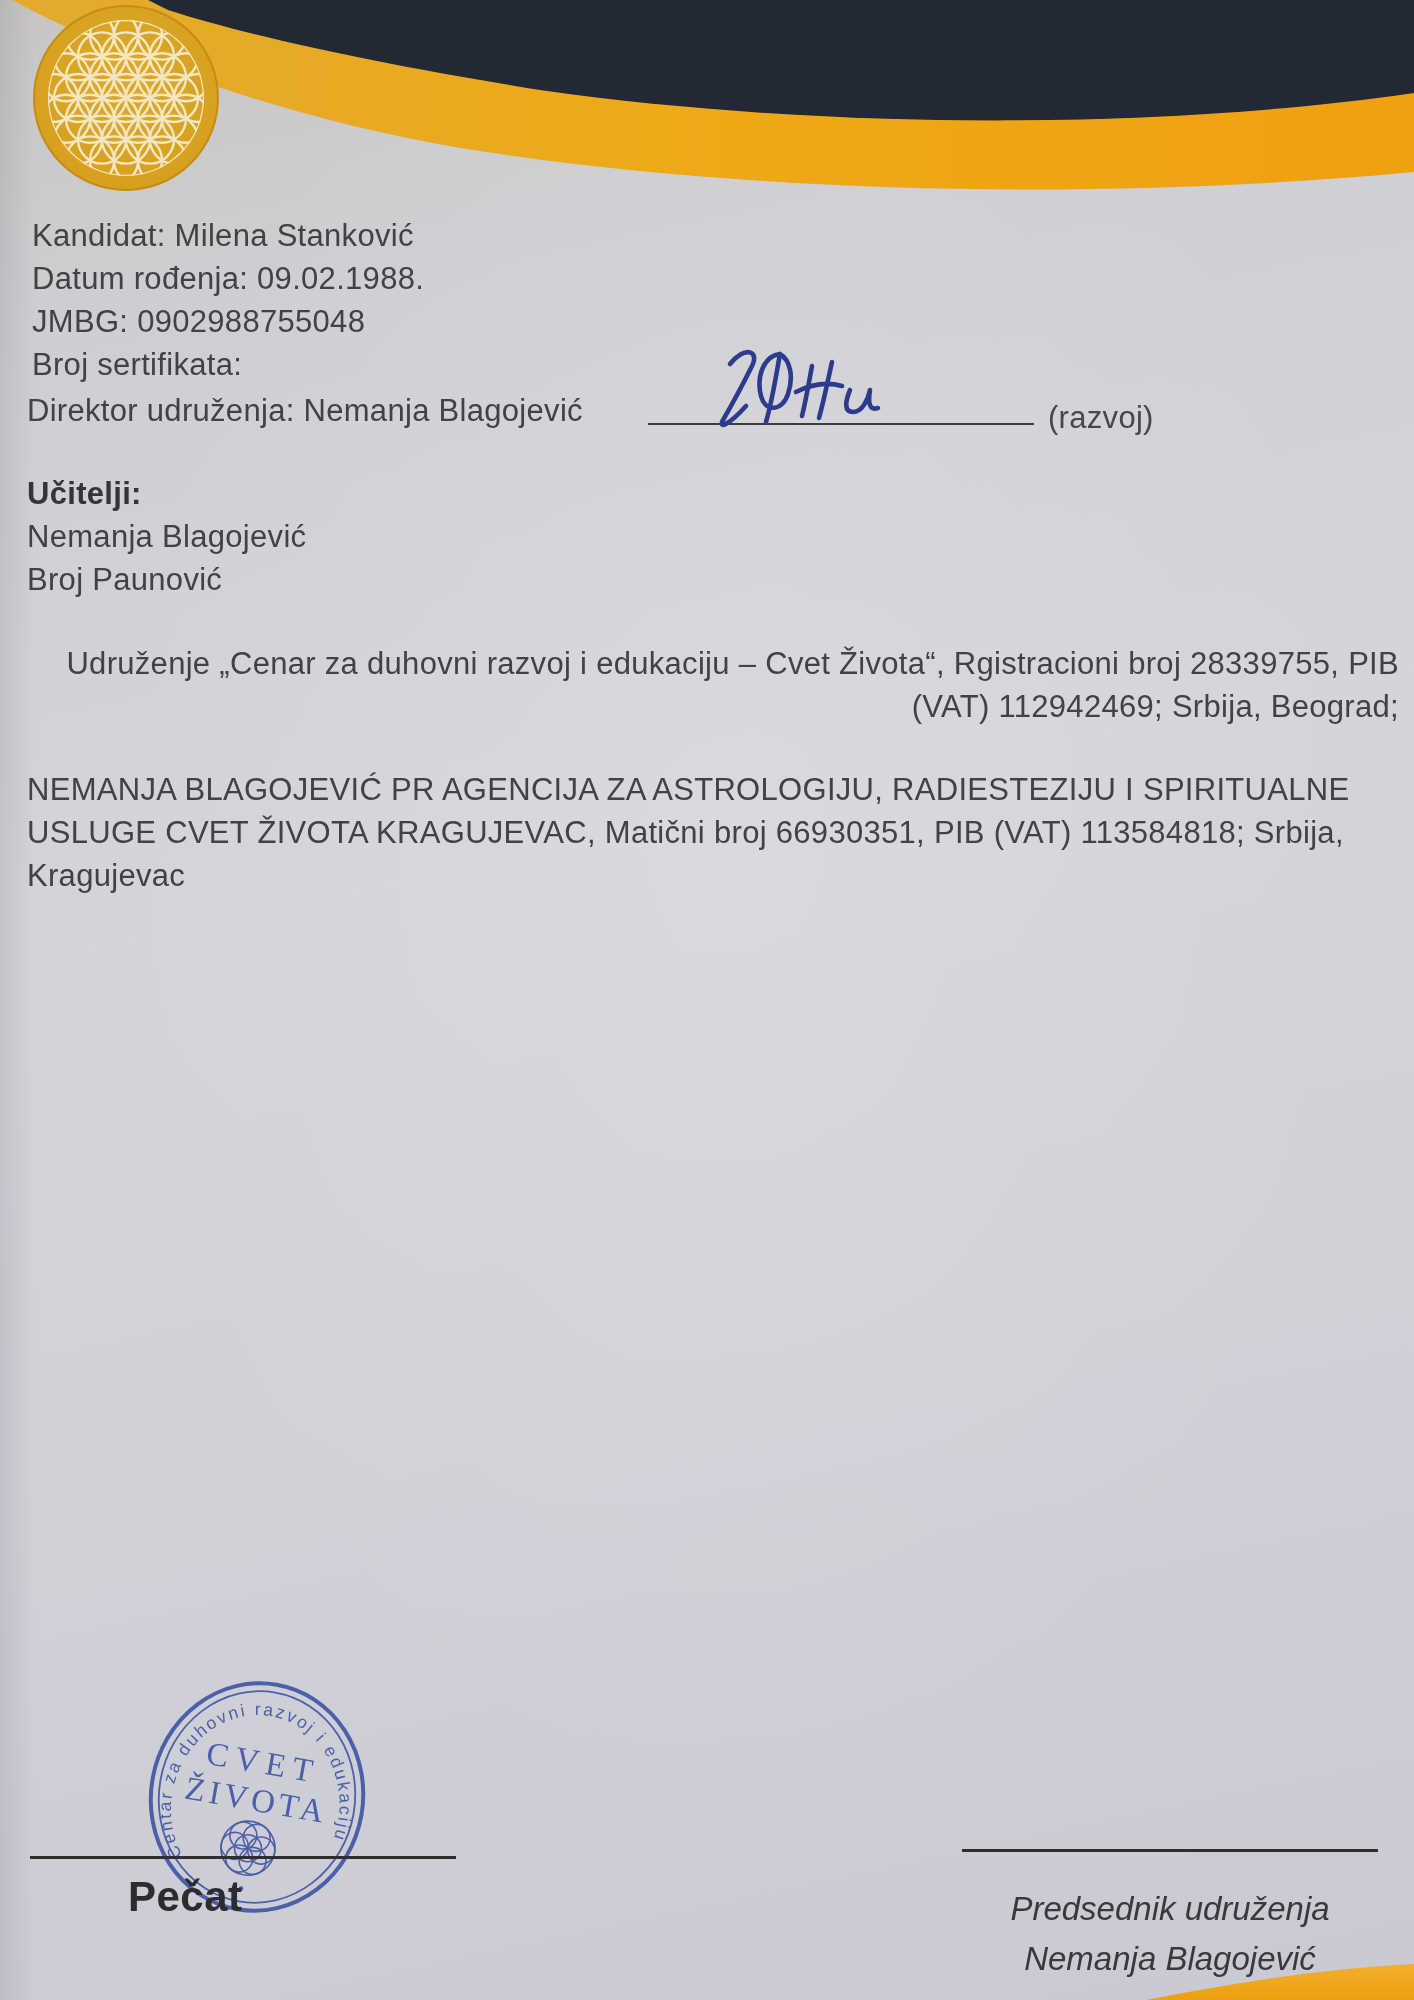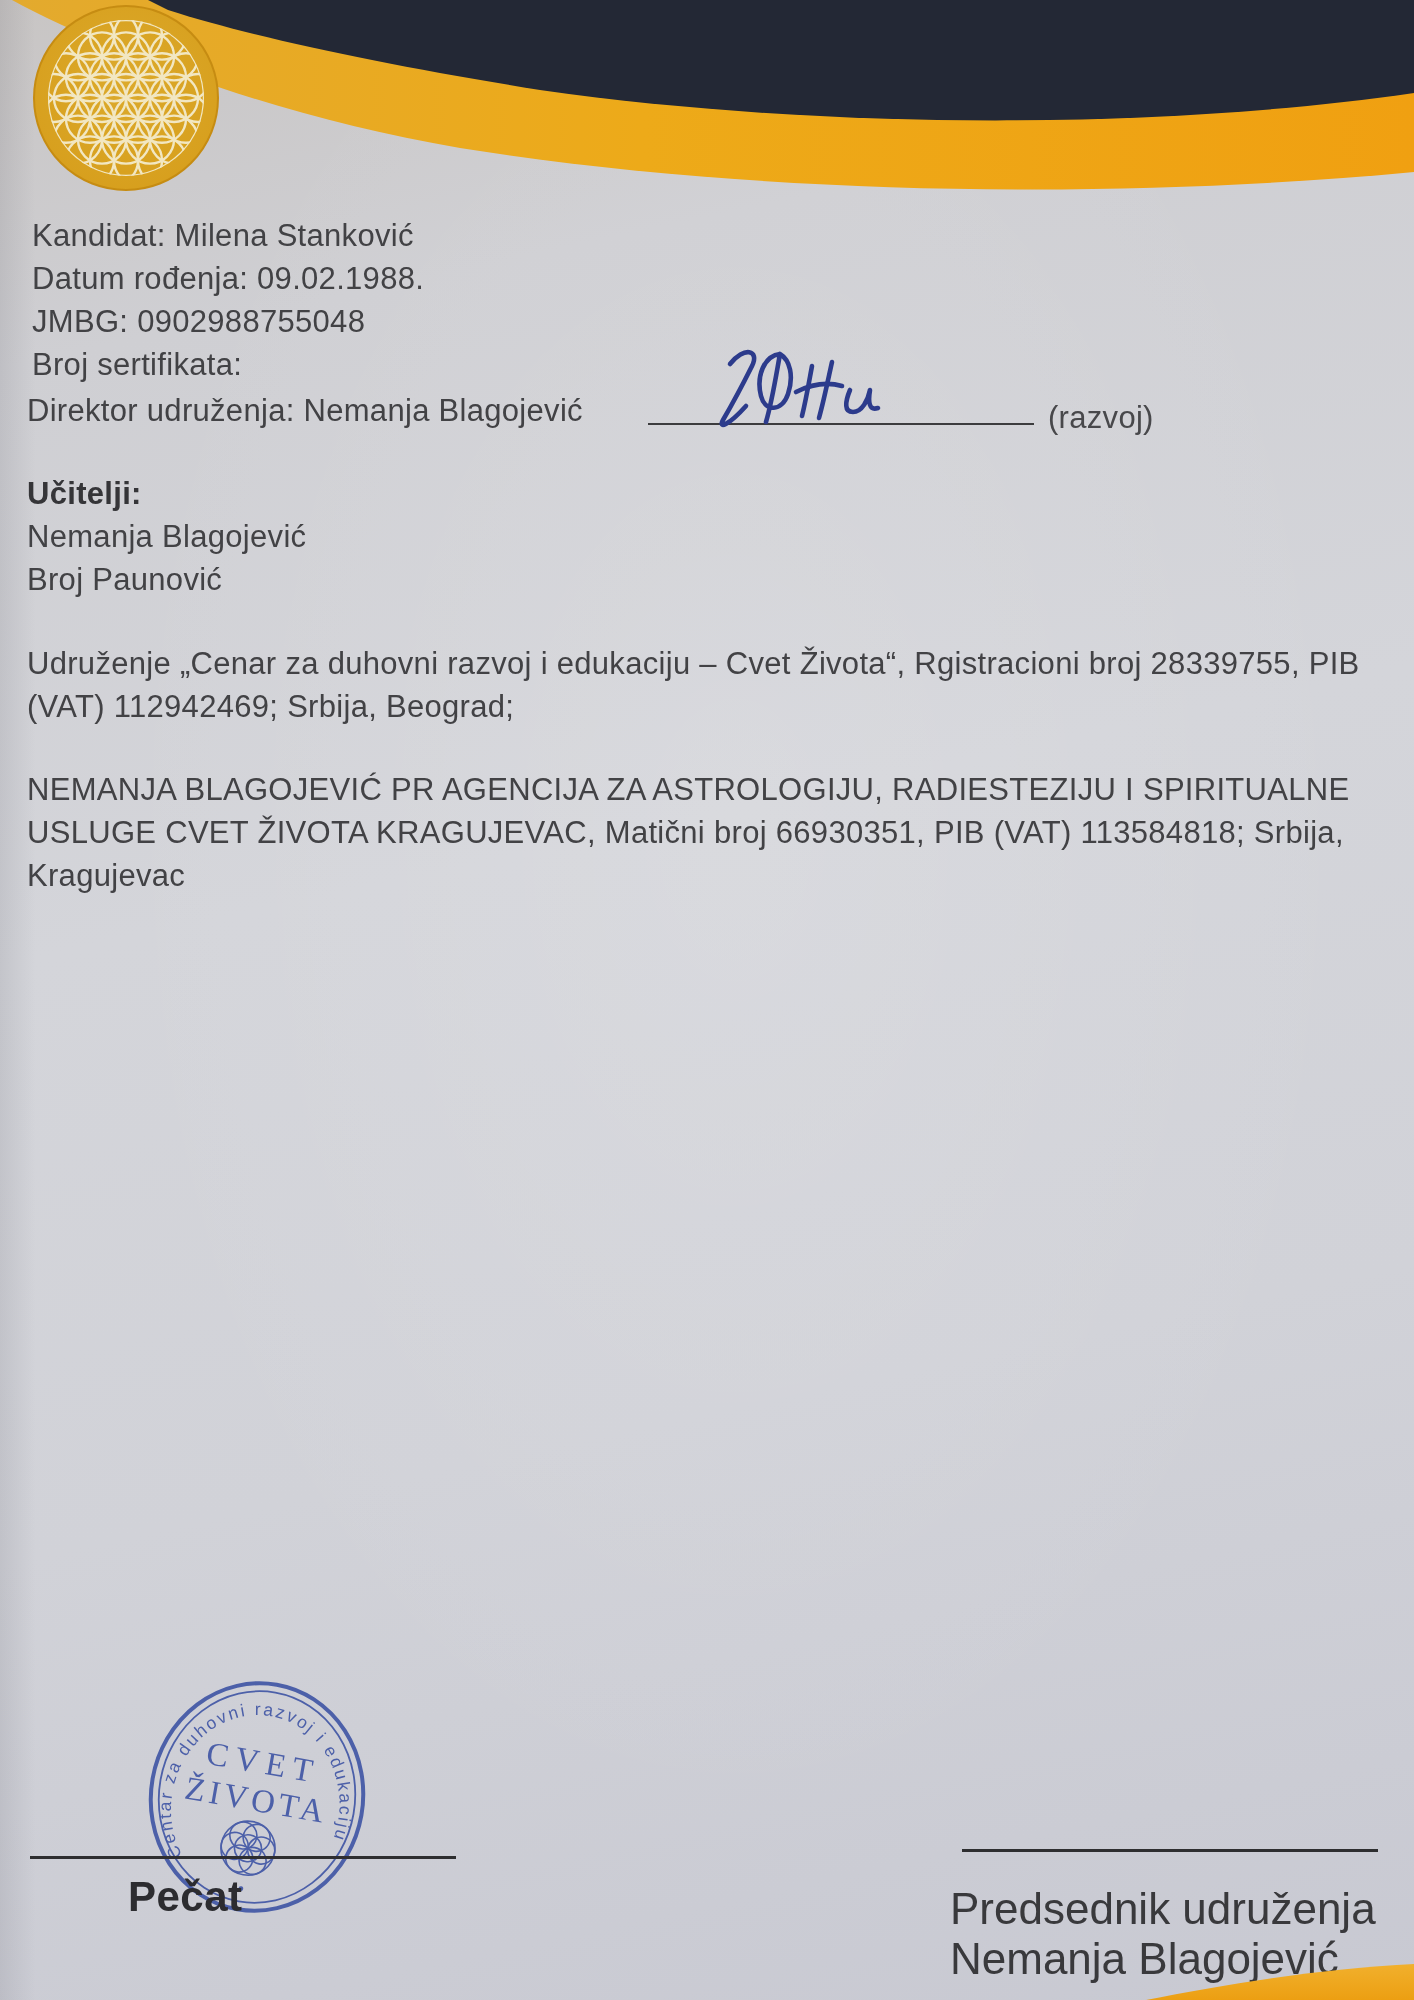--- a/index.html
+++ b/index.html
@@ -22,7 +22,7 @@
   .potpis{left:1048px;top:396px;color:#48484b;}
   .teachers{left:27px;top:472px;}
   .teachers .hd{font-weight:bold;color:#353538;}
-  .para{left:27px;top:642px;width:1372px;}
+  .para{left:27px;top:642px;width:1372px;text-align:right;}
   .para2{left:27px;top:768px;width:1372px;}
   .linefoot{border-top:3px solid #2e2e30;}
   .leftline{left:30px;top:1856px;width:426px;}

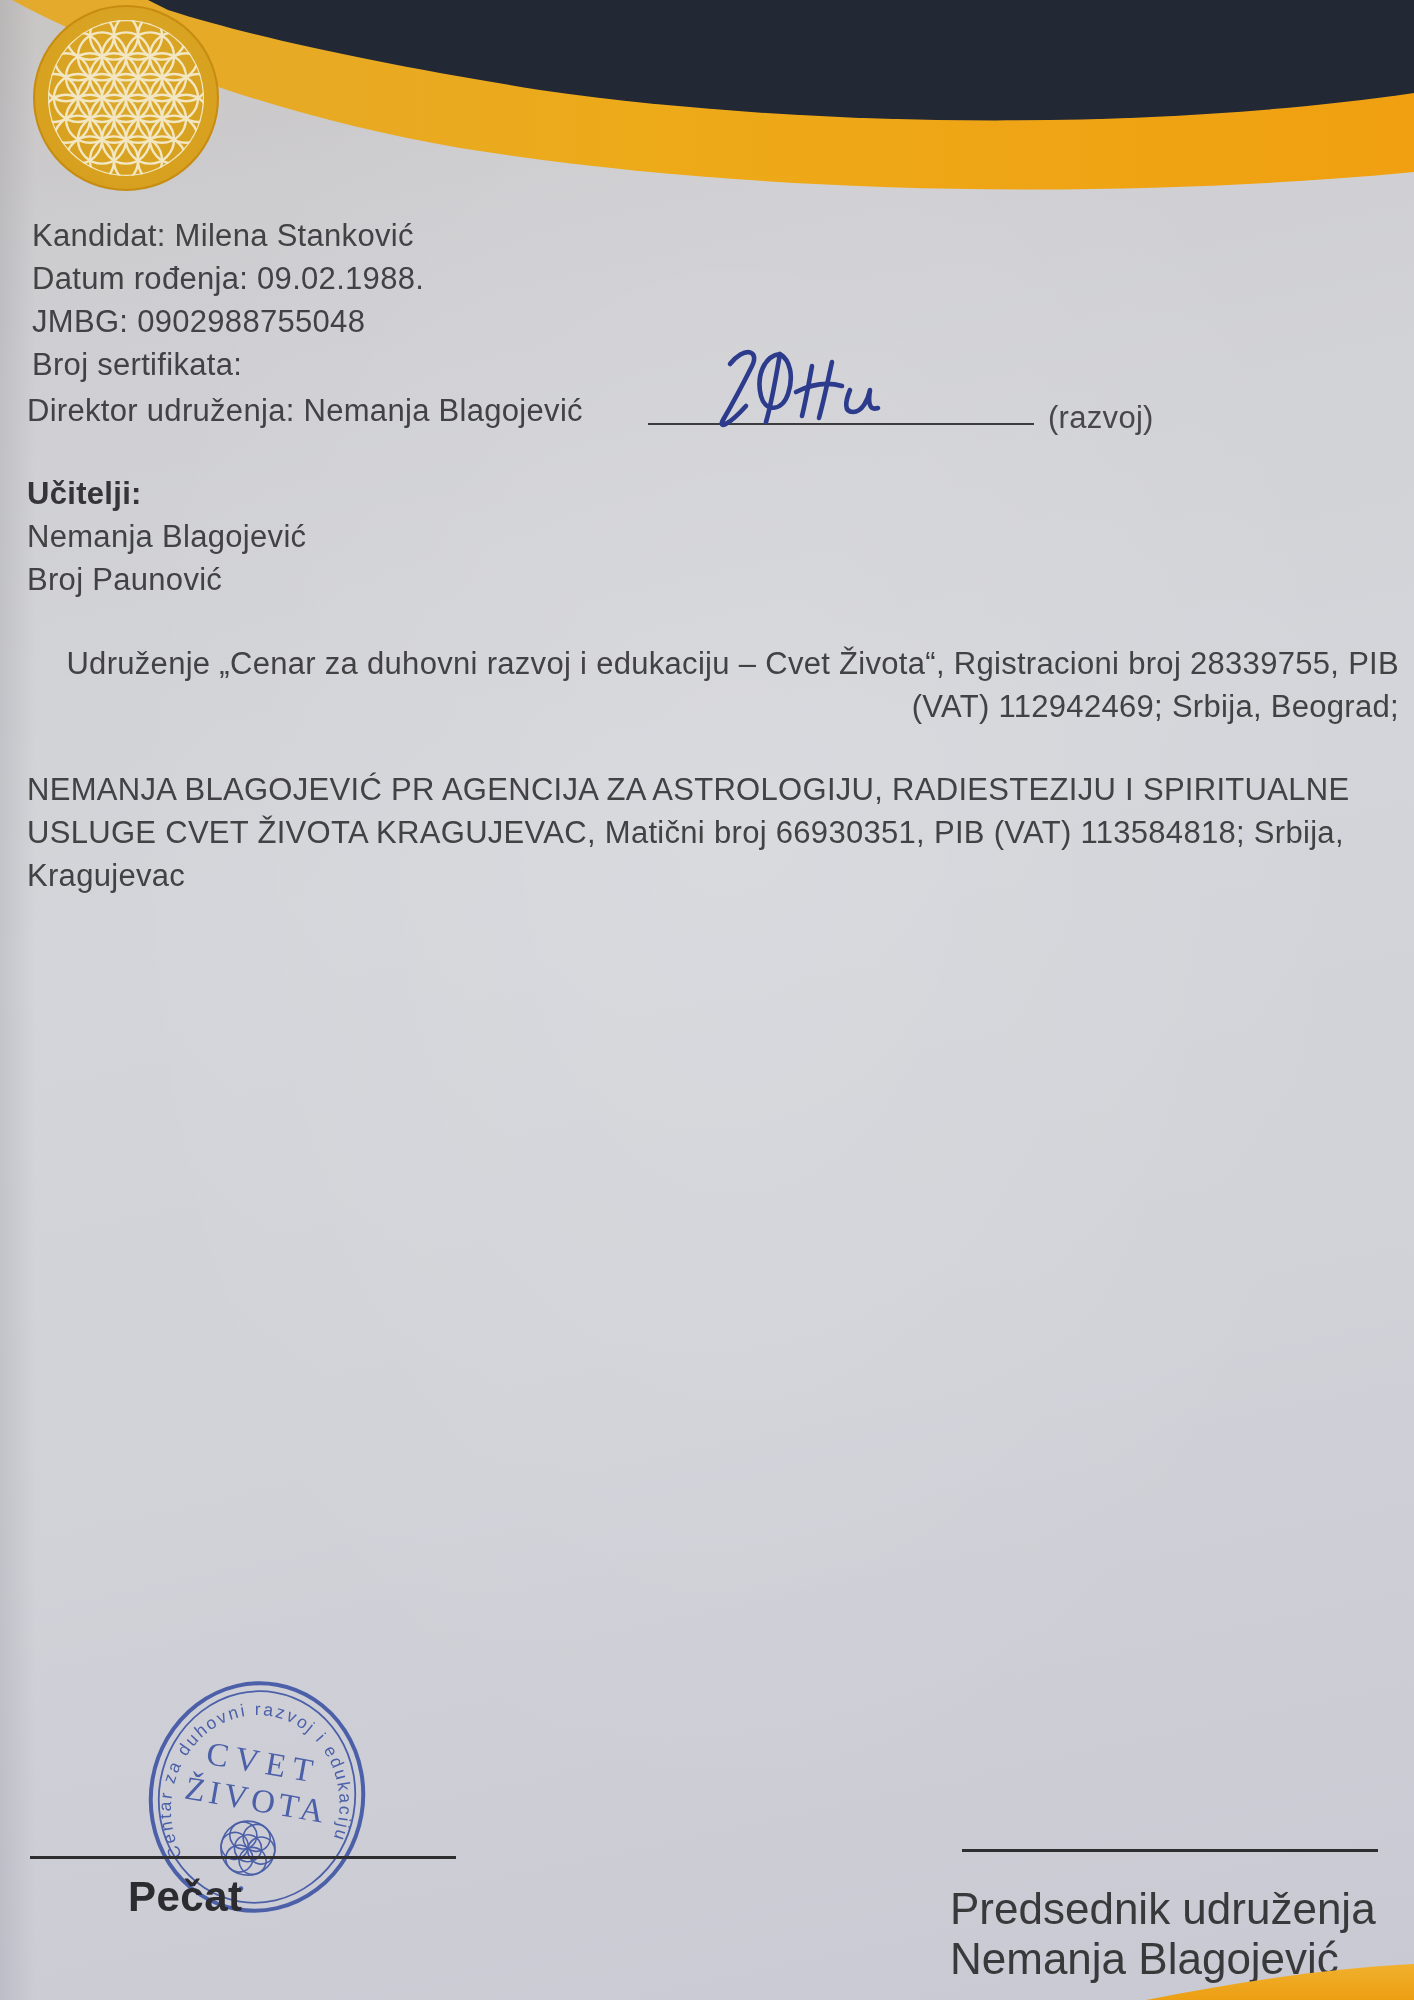--- a/index.html
+++ b/index.html
@@ -28,7 +28,7 @@
   .leftline{left:30px;top:1856px;width:426px;}
   .rightline{left:962px;top:1849px;width:416px;}
   .pecat{left:128px;top:1873px;font-size:42px;font-weight:600;color:#2c2c30;letter-spacing:.5px;}
-  .president{left:950px;top:1884px;width:440px;font-size:44px;line-height:50px;color:#39393c;}
+  .president{left:950px;top:1884px;width:440px;text-align:center;font-size:33px;line-height:50px;color:#39393c;font-style:italic;}
   .stampwrap{left:135px;top:1672px;opacity:.88;}
   .sig{left:700px;top:342px;}
 </style>

